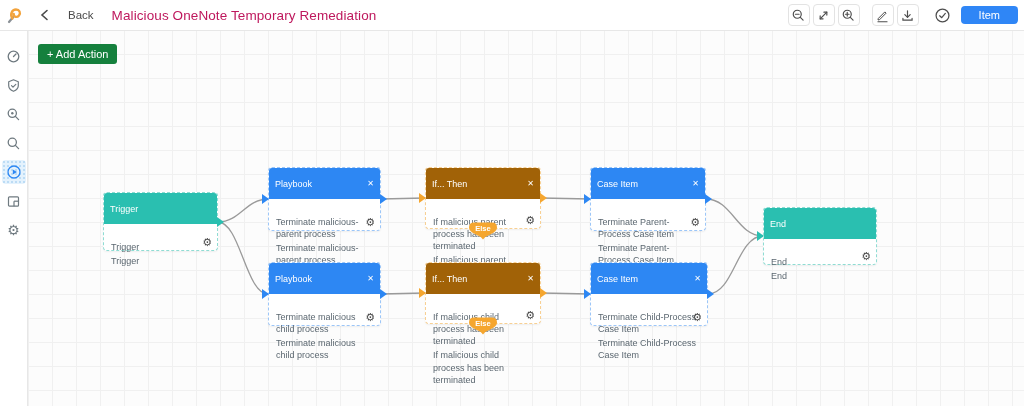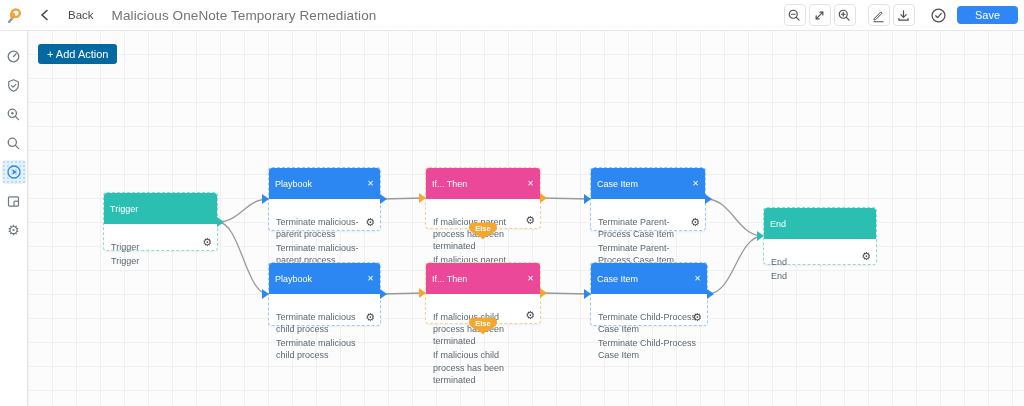--- a/index.html
+++ b/index.html
@@ -12,7 +12,7 @@
   .logo-box{width:30px;display:flex;justify-content:center;align-items:center;}
   .back{display:flex;align-items:flex-end;gap:19px;margin-left:10px;cursor:pointer;}
   .back span{font-size:11.5px;color:#4a4a4a;}
-  .page-title{margin-left:18px;font-size:13.5px;color:#737373;letter-spacing:.1px;}
+  .page-title{margin-left:18px;font-size:13.5px;color:#be185d;letter-spacing:.1px;}
   .spacer{flex:1;}
   .toolbar{display:flex;align-items:center;margin-right:6px;}
   .tb-btn{width:20px;height:20px;border:1px solid #e3e3e3;border-radius:4px;background:#fff;

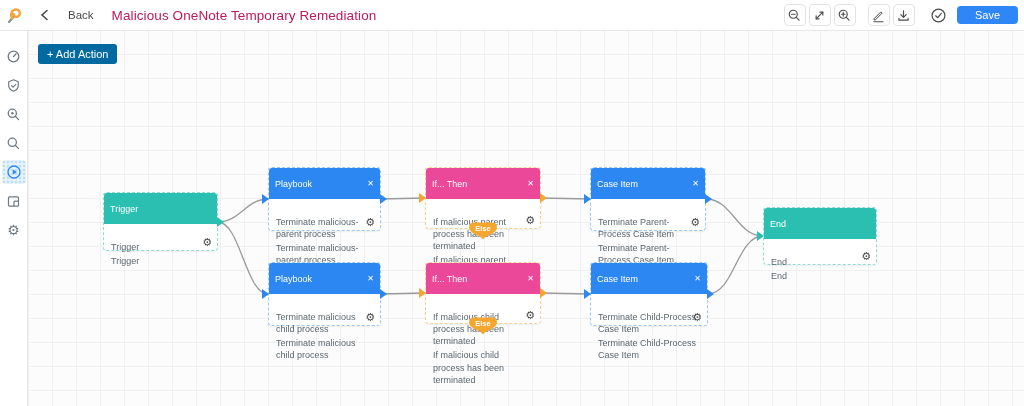--- a/index.html
+++ b/index.html
@@ -135,7 +135,7 @@
         </svg>
       </div>
 
-      <button class="save-btn">Save</button>
+      <button class="save-btn">Item</button>
     </div>
   </div>
 

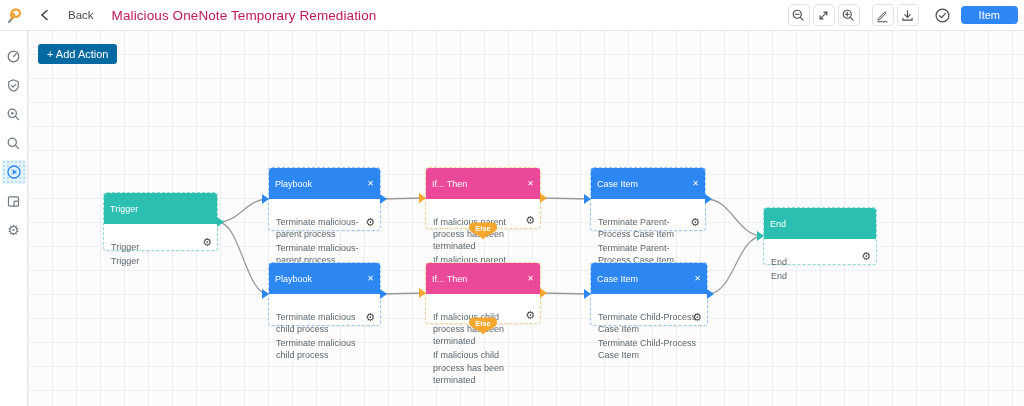--- a/index.html
+++ b/index.html
@@ -39,7 +39,7 @@
     background-image:linear-gradient(#f0f0f0 1px,transparent 1px),
                      linear-gradient(90deg,#f0f0f0 1px,transparent 1px);
     background-size:24px 24px;}
-  .add-action{position:absolute;left:38px;top:44px;height:20px;padding:0 9px;background:#0369a1;
+  .add-action{position:absolute;left:38px;top:44px;height:20px;padding:0 9px;background:#15803d;
     color:#fff;font-size:11px;border:none;border-radius:3px;display:flex;align-items:center;
     cursor:pointer;z-index:5;}
   svg.wires{position:absolute;left:0;top:0;width:1024px;height:406px;z-index:1;pointer-events:none;}

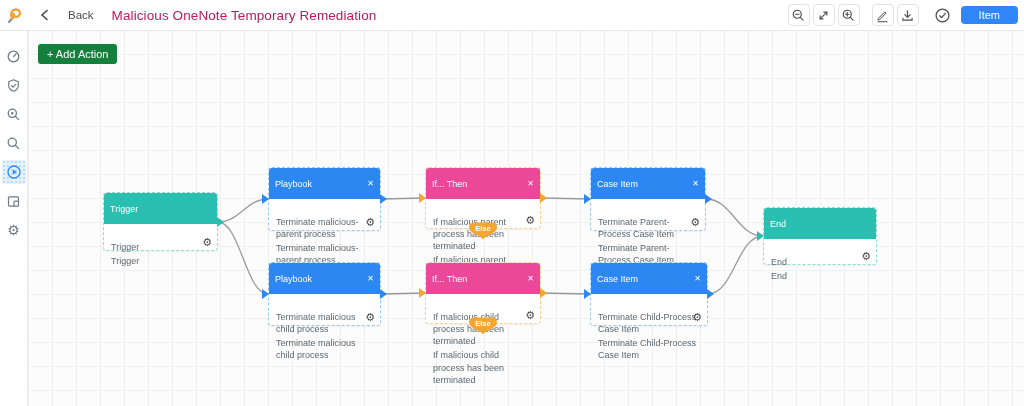--- a/index.html
+++ b/index.html
@@ -54,7 +54,7 @@
                padding:8px 6px;color:#fff;font-size:9px;}
   .teal .node-header{background:#2abfb0;}
   .blue .node-header{background:#2d87f3;}
-  .orange .node-header{background:#ec4899;}
+  .orange .node-header{background:#a16207;}
   .node-title{flex:1;white-space:nowrap;overflow:hidden;}
   .node-close{font-size:8px;color:#fff;cursor:pointer;padding-left:4px;}
   .node-body{padding:17px 7px 2px 7px;font-size:9px;line-height:1.35;color:#5b6770;}

